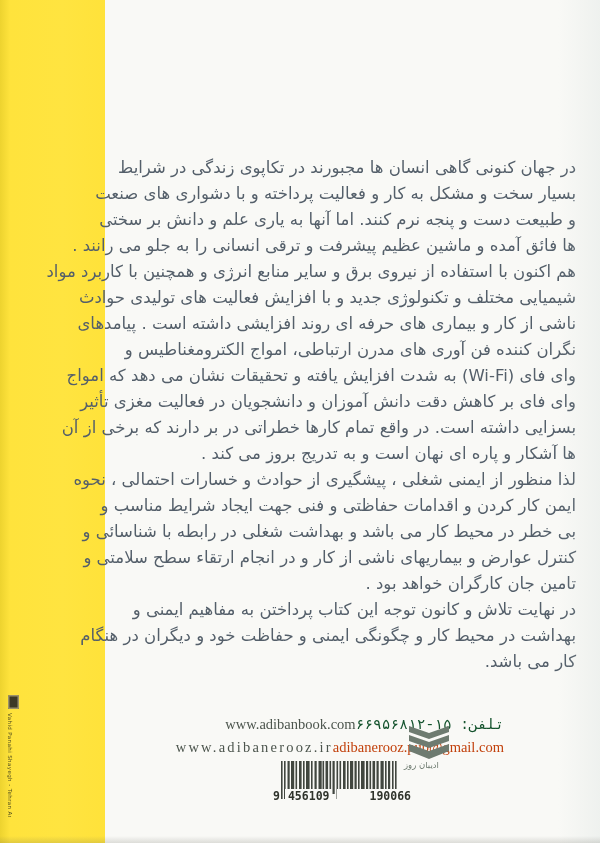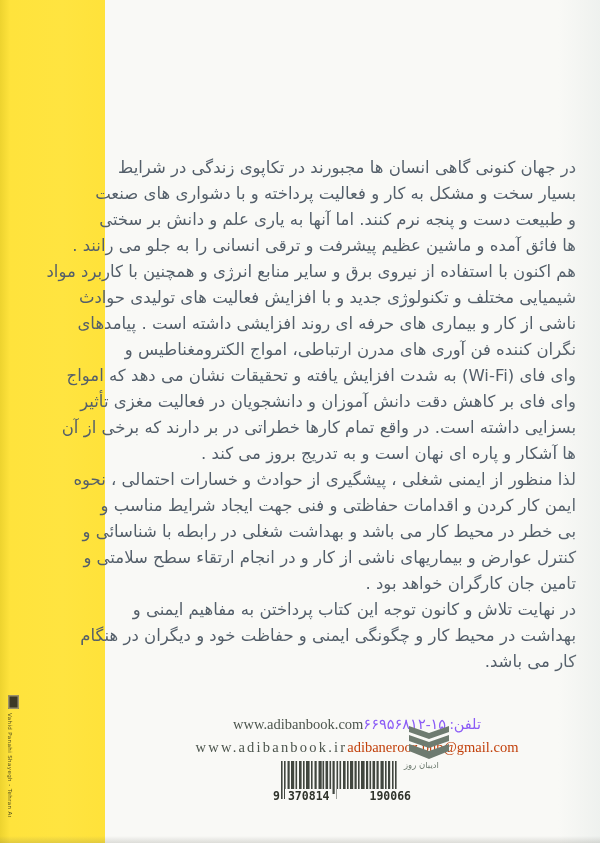--- a/index.html
+++ b/index.html
@@ -27,7 +27,7 @@
   
   .contact{position:absolute;left:210px;top:716px;width:294px;
       font-family:"Liberation Serif",serif;color:#4c554d;font-size:14.5px;}
-  .contact-row{display:flex;justify-content:center;align-items:baseline;height:23px;}
+  .contact-row{display:flex;justify-content:flex-end;align-items:baseline;height:23px;}
   .site-ir{letter-spacing:2.2px;}
   .phone{font-family:Liberation Serif, serif;direction:rtl;font-size:14.5px;color:#8b5cf6;}
   .email{color:#c2410c;}

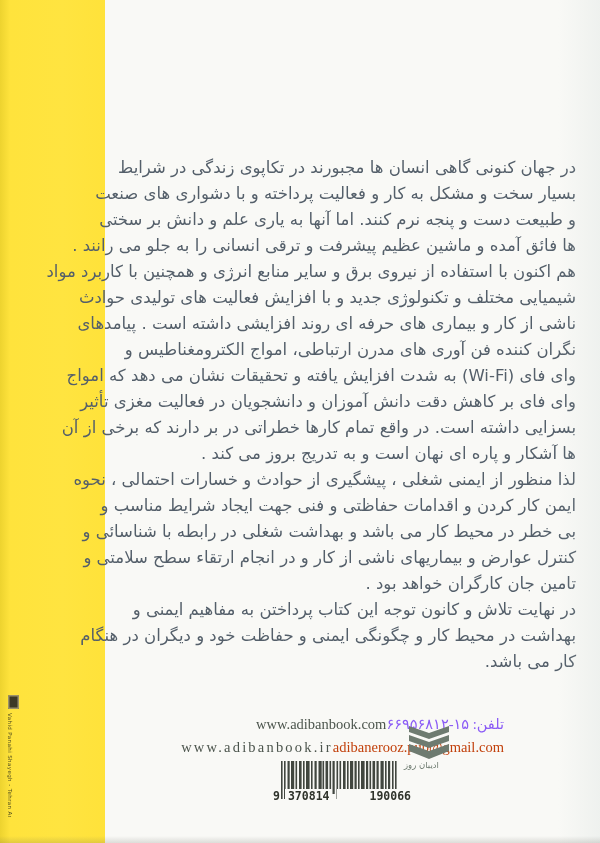--- a/index.html
+++ b/index.html
@@ -29,7 +29,7 @@
       font-family:"Liberation Serif",serif;color:#4c554d;font-size:14.5px;}
   .contact-row{display:flex;justify-content:flex-end;align-items:baseline;height:23px;}
   .site-ir{letter-spacing:2.2px;}
-  .phone{font-family:Liberation Serif, serif;direction:rtl;font-size:14.5px;color:#8b5cf6;}
+  .phone{font-family:Liberation Mono, monospace;direction:rtl;font-size:14.5px;color:#14532d;}
   .email{color:#c2410c;}
   
   .barcode{position:absolute;left:281px;top:761px;width:118px;height:52px;}

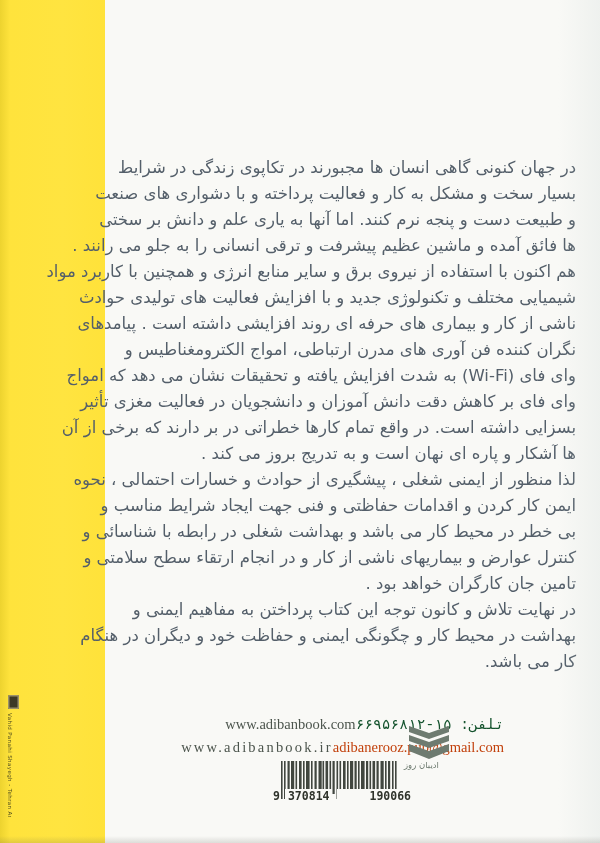--- a/index.html
+++ b/index.html
@@ -83,7 +83,7 @@
       <span class="phone">تلفن: ۱۵-۶۶۹۵۶۸۱۲</span>
     </div>
     <div class="contact-row">
-      <span class="site-ir">www.adibanbook.ir</span>
+      <span class="site-ir">www.adibanerooz.ir</span>
       <span class="email">adibanerooz.pub@gmail.com</span>
     </div>
   </div>

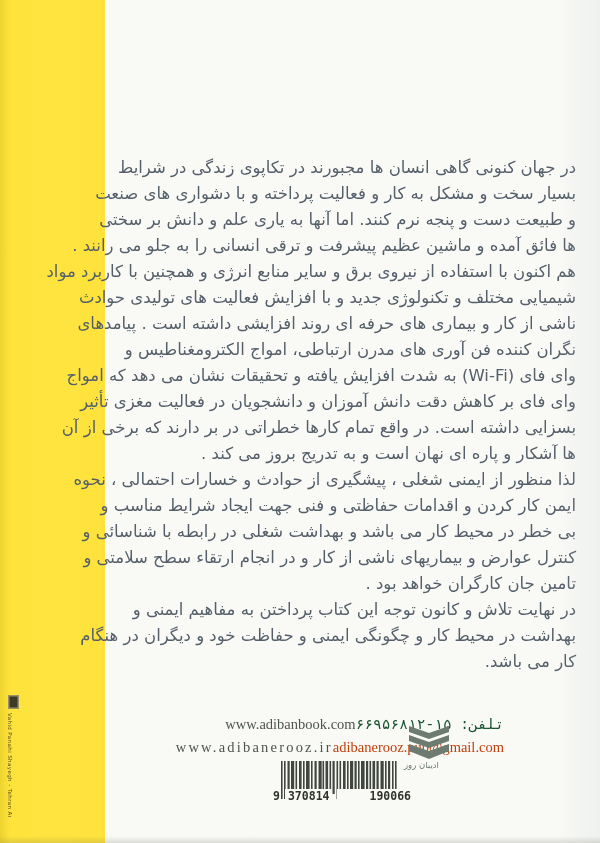--- a/index.html
+++ b/index.html
@@ -125,7 +125,7 @@
       </svg>
     <div class="bc-digits">
       <span class="lead">9</span>
-      <span class="grp">370814</span>
+      <span class="grp">456109</span>
       <span class="grp right">190066</span>
     </div>
   </div>

